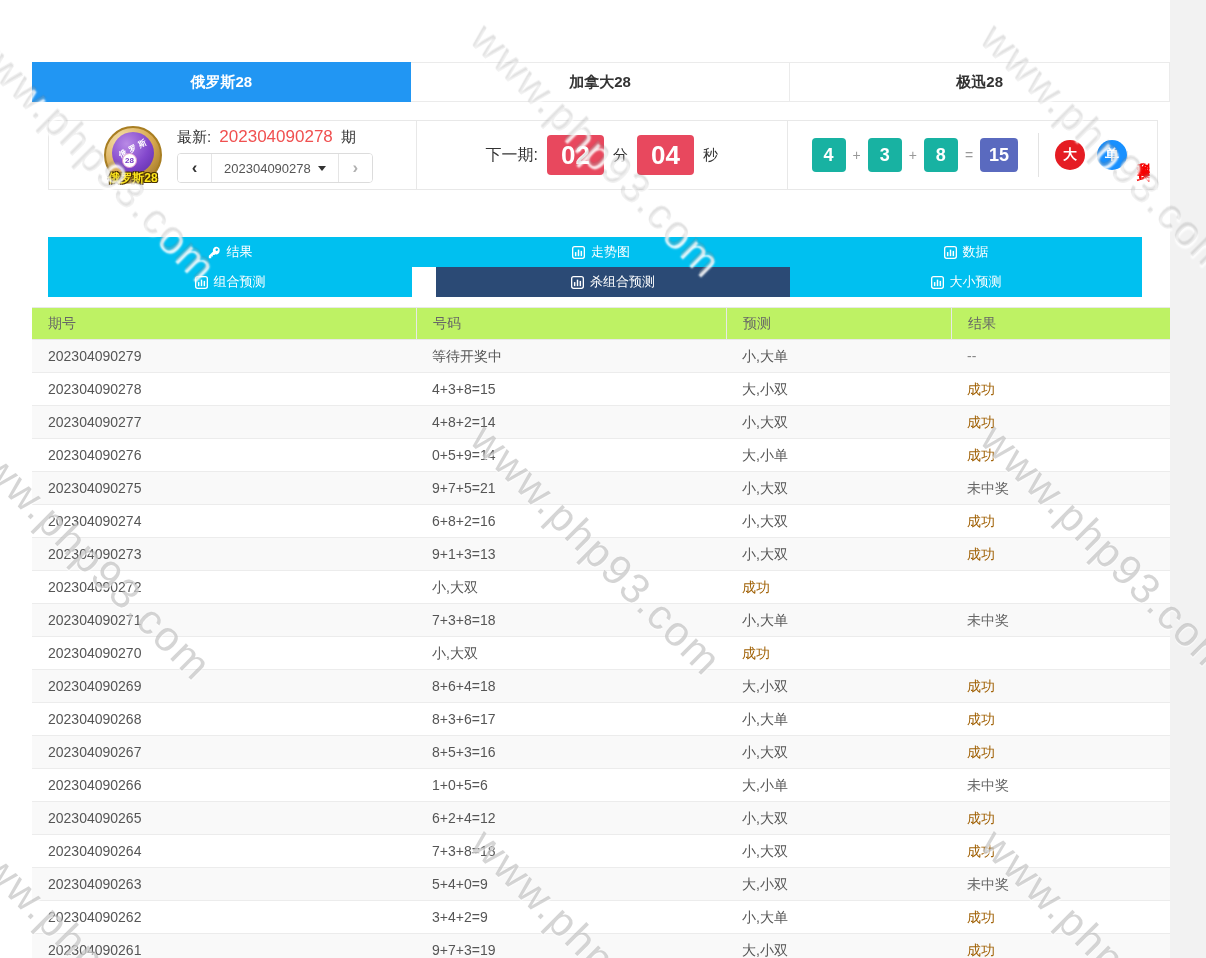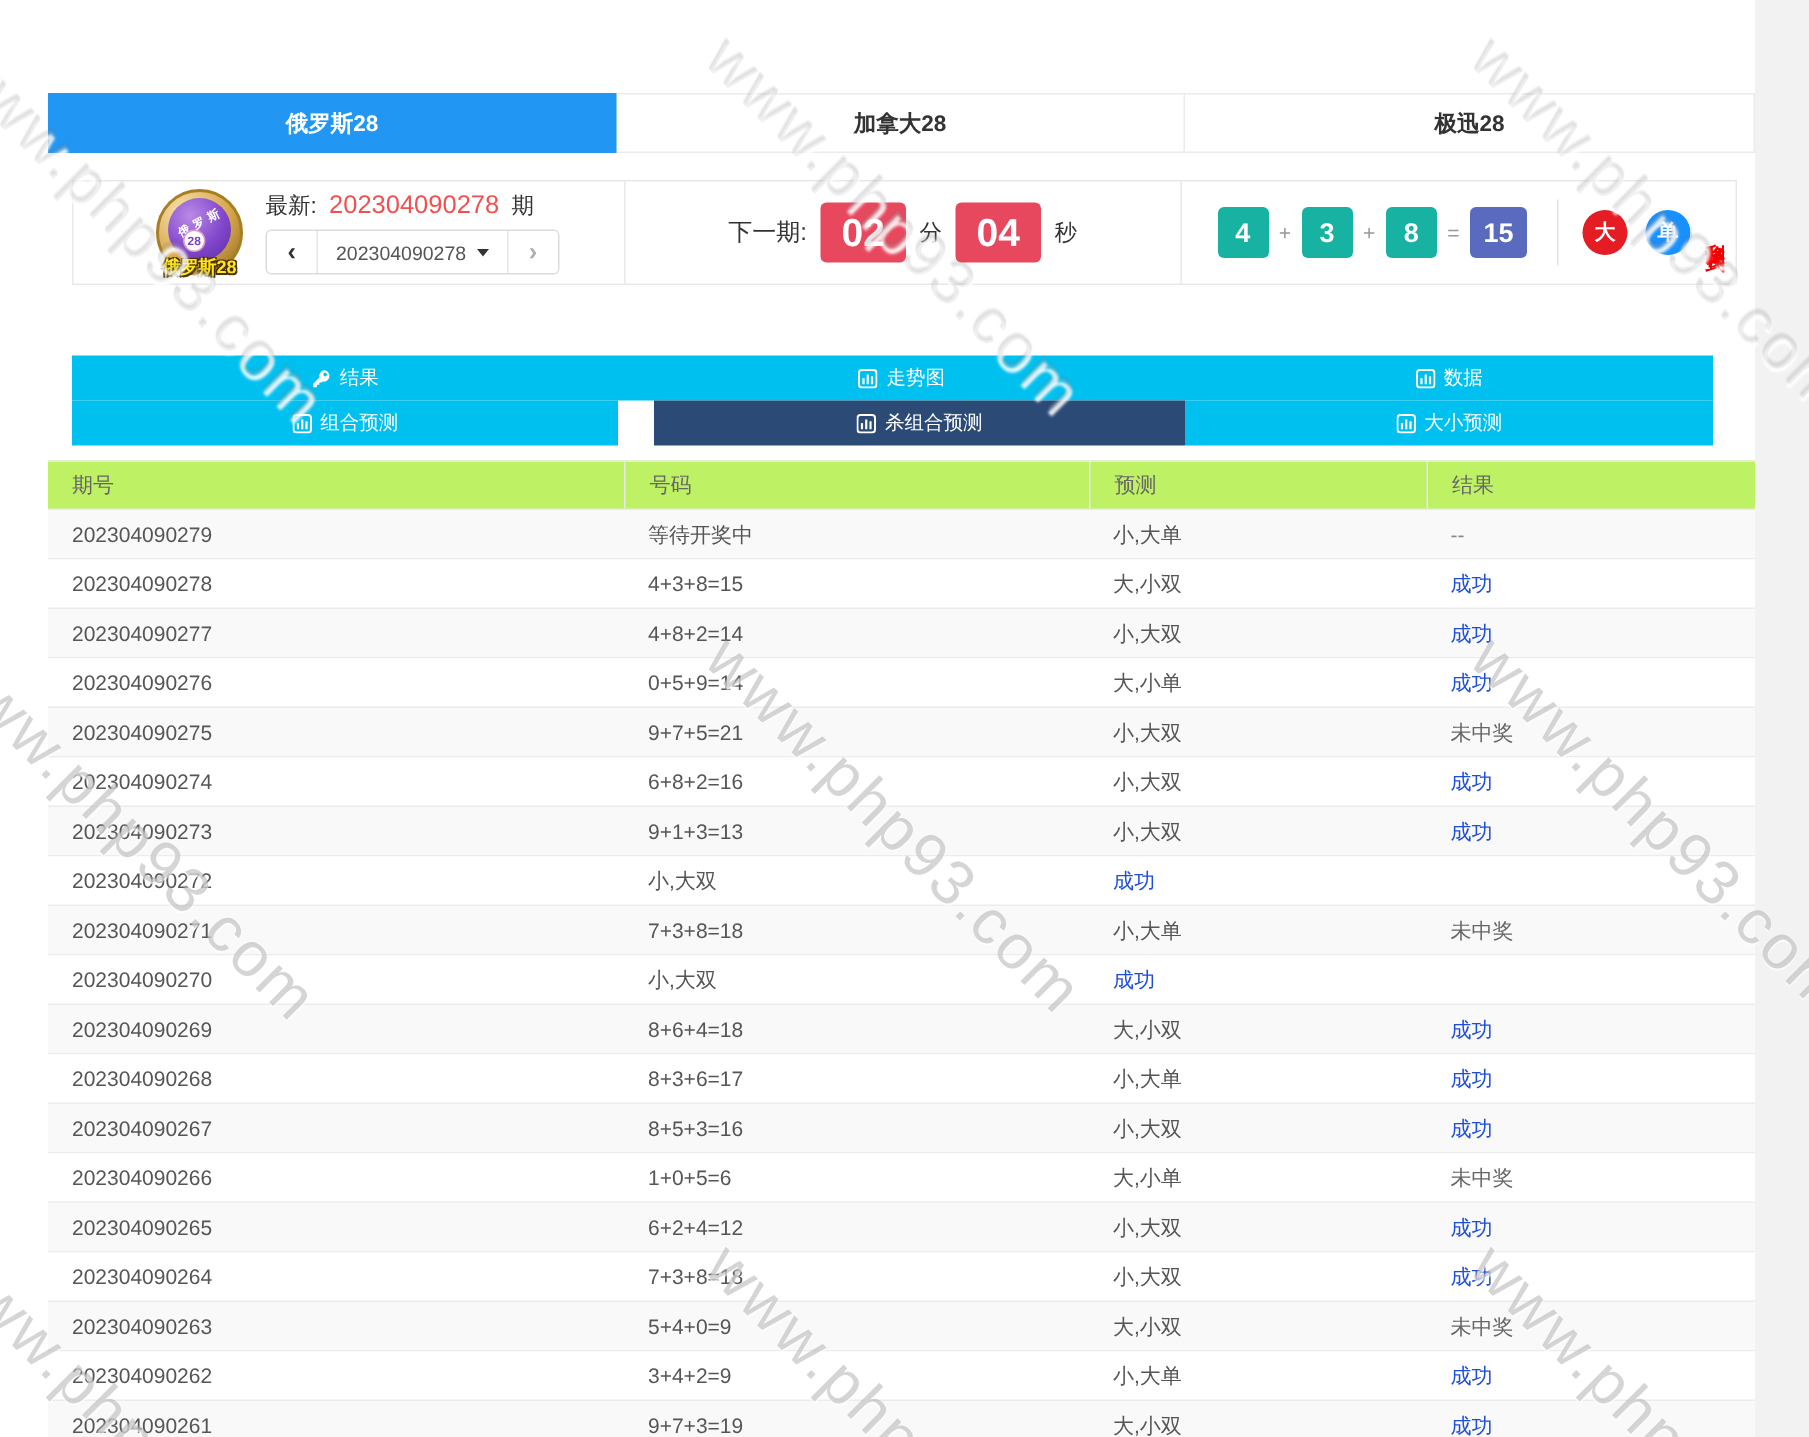--- a/index.html
+++ b/index.html
@@ -70,7 +70,7 @@
   .trow { display:grid; grid-template-columns:384px 310px 225px auto; height:33px; border-bottom:1px solid #ececec; background:#fff; }
   .trow.alt { background:#f9f9f9; }
   .trow .cell { font-size:14px; color:#555; line-height:32px; padding-left:16px; white-space:nowrap; overflow:hidden; }
-  .cell.res-success { color:#1d4ed8; }
+  .cell.res-success { color:#a16207; }
   .cell.res-miss { color:#666; }
   .cell.res-pending { color:#888; }
 

